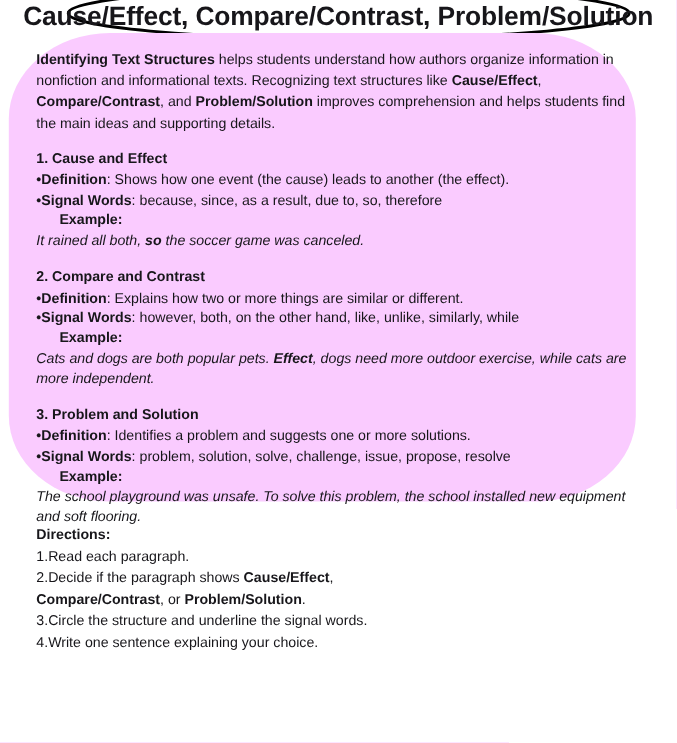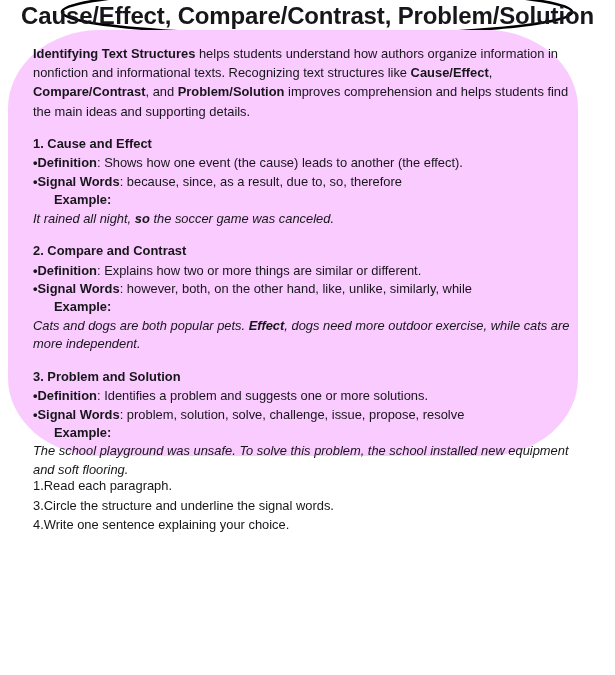--- a/index.html
+++ b/index.html
@@ -141,7 +141,7 @@
     <p class="sec-line"><span class="bullet">•</span><span class="lbl">Definition</span><span>: </span><span>Shows how one event (the cause) leads to another (the effect).</span></p>
     <p class="sec-line"><span class="bullet">•</span><span class="lbl">Signal Words</span><span>: </span><span>because, since, as a result, due to, so, therefore</span></p>
     <p class="ex-label"><span>Example</span>:</p>
-    <p class="ex-text"><span>It rained all night, </span><b>so</b><span> the soccer game was canceled.</span></p>
+    <p class="ex-text"><span>It rained all both, </span><b>so</b><span> the soccer game was canceled.</span></p>
   </div>
 
   <div class="section">

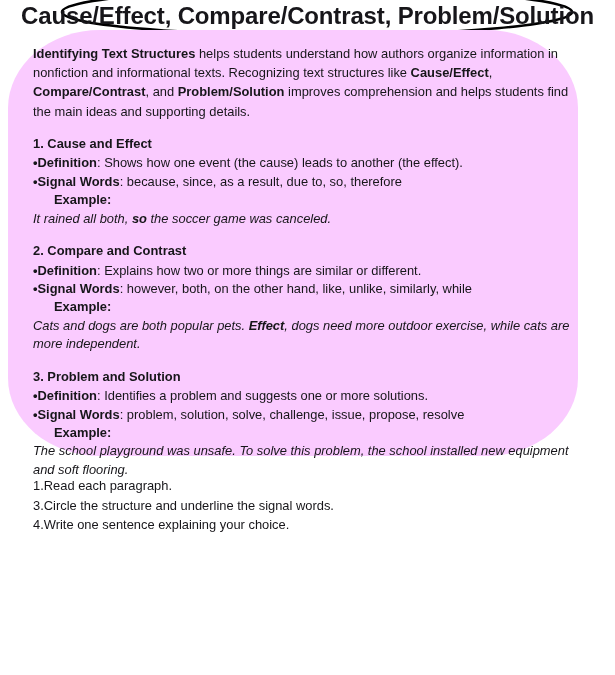--- a/index.html
+++ b/index.html
@@ -163,6 +163,7 @@
 </div>
 
 <div class="directions">
+  <p class="dir-title">Directions:</p>
   <p class="dir-step">1.Read each paragraph.</p>
   <p class="dir-step">3.Circle the structure and underline the signal words.</p>
   <p class="dir-step">4.Write one sentence explaining your choice.</p>

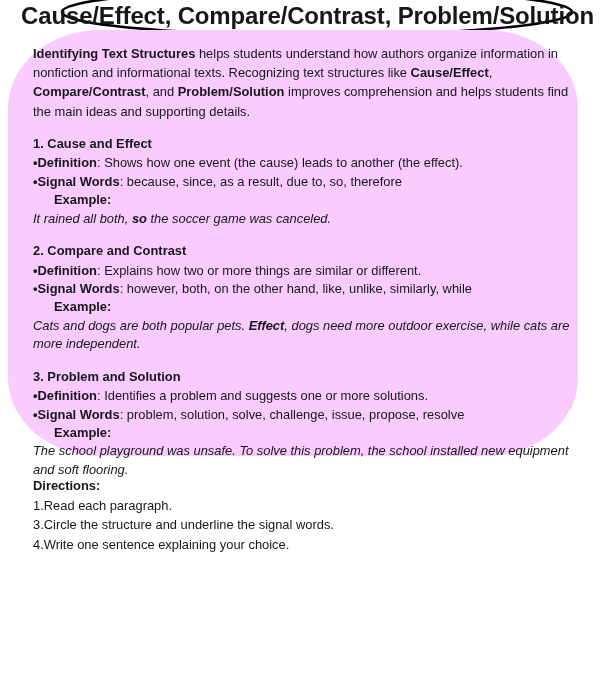--- a/index.html
+++ b/index.html
@@ -165,6 +165,7 @@
 <div class="directions">
   <p class="dir-title">Directions:</p>
   <p class="dir-step">1.Read each paragraph.</p>
+  <p class="dir-step"><span>2.Decide if the paragraph shows </span><b>Cause/Effect</b><span>, </span><b>Compare/Contrast</b><span>, or </span><b>Problem/Solution</b><span>.</span></p>
   <p class="dir-step">3.Circle the structure and underline the signal words.</p>
   <p class="dir-step">4.Write one sentence explaining your choice.</p>
 </div>

